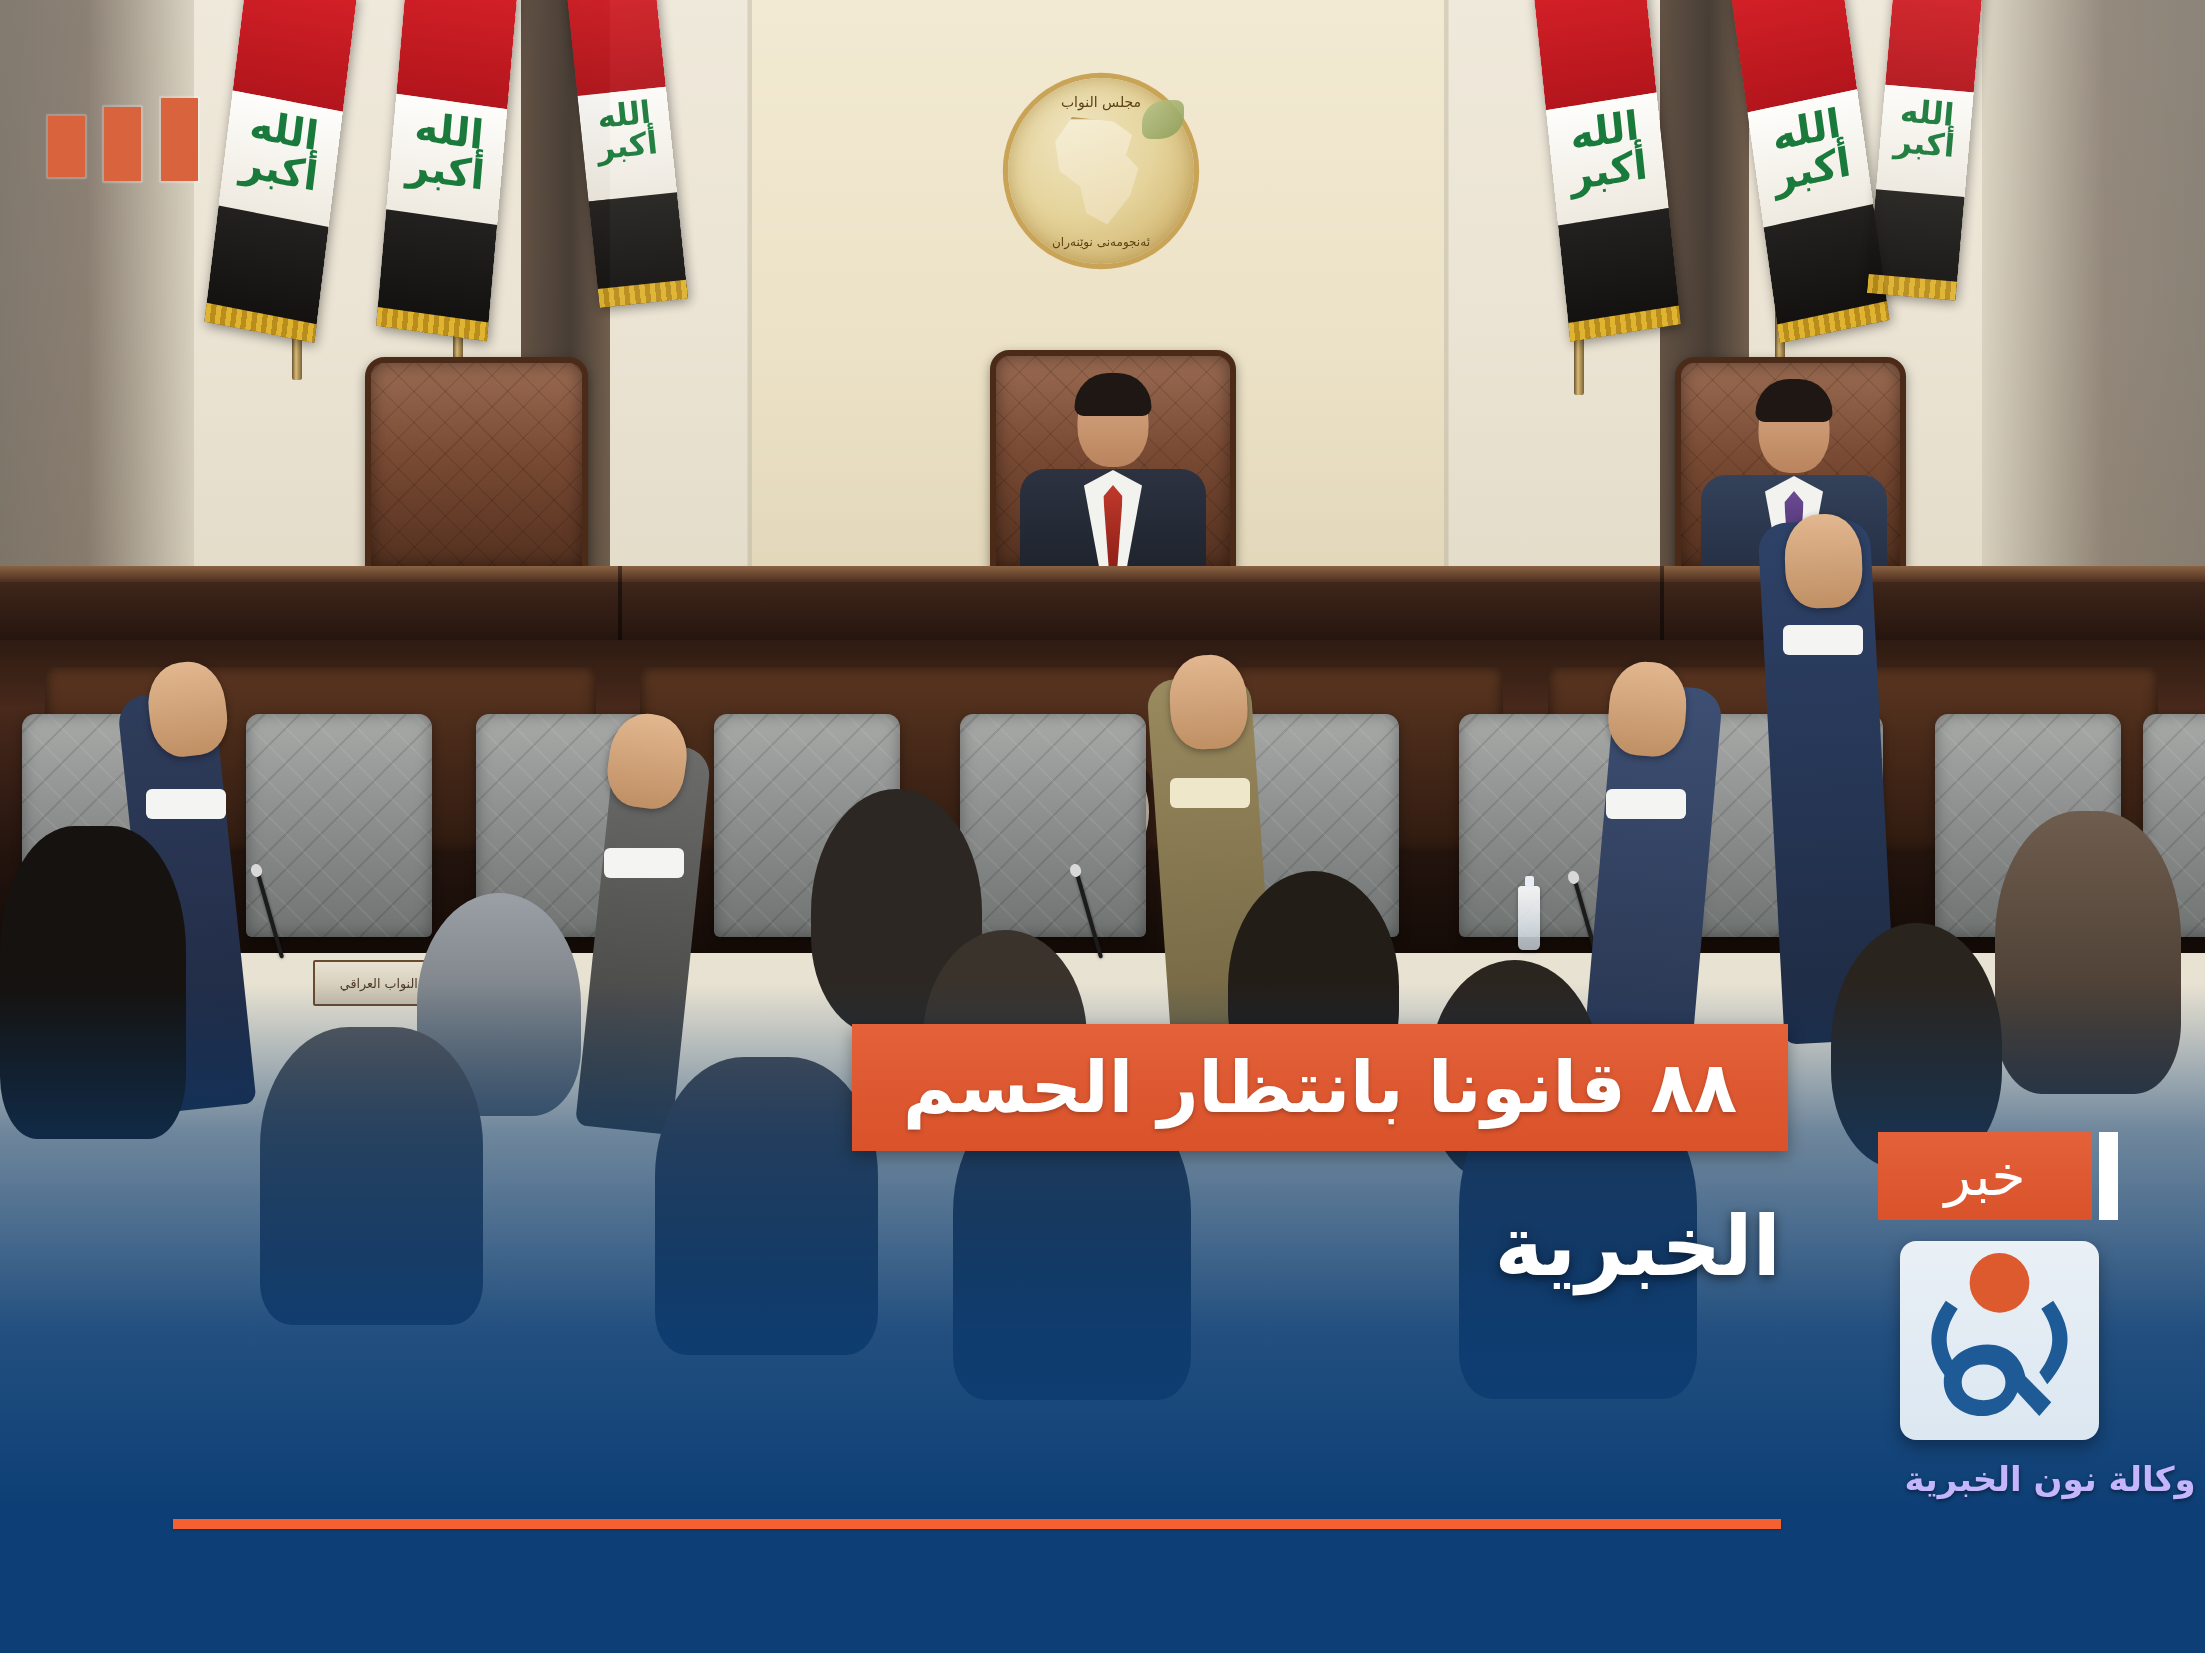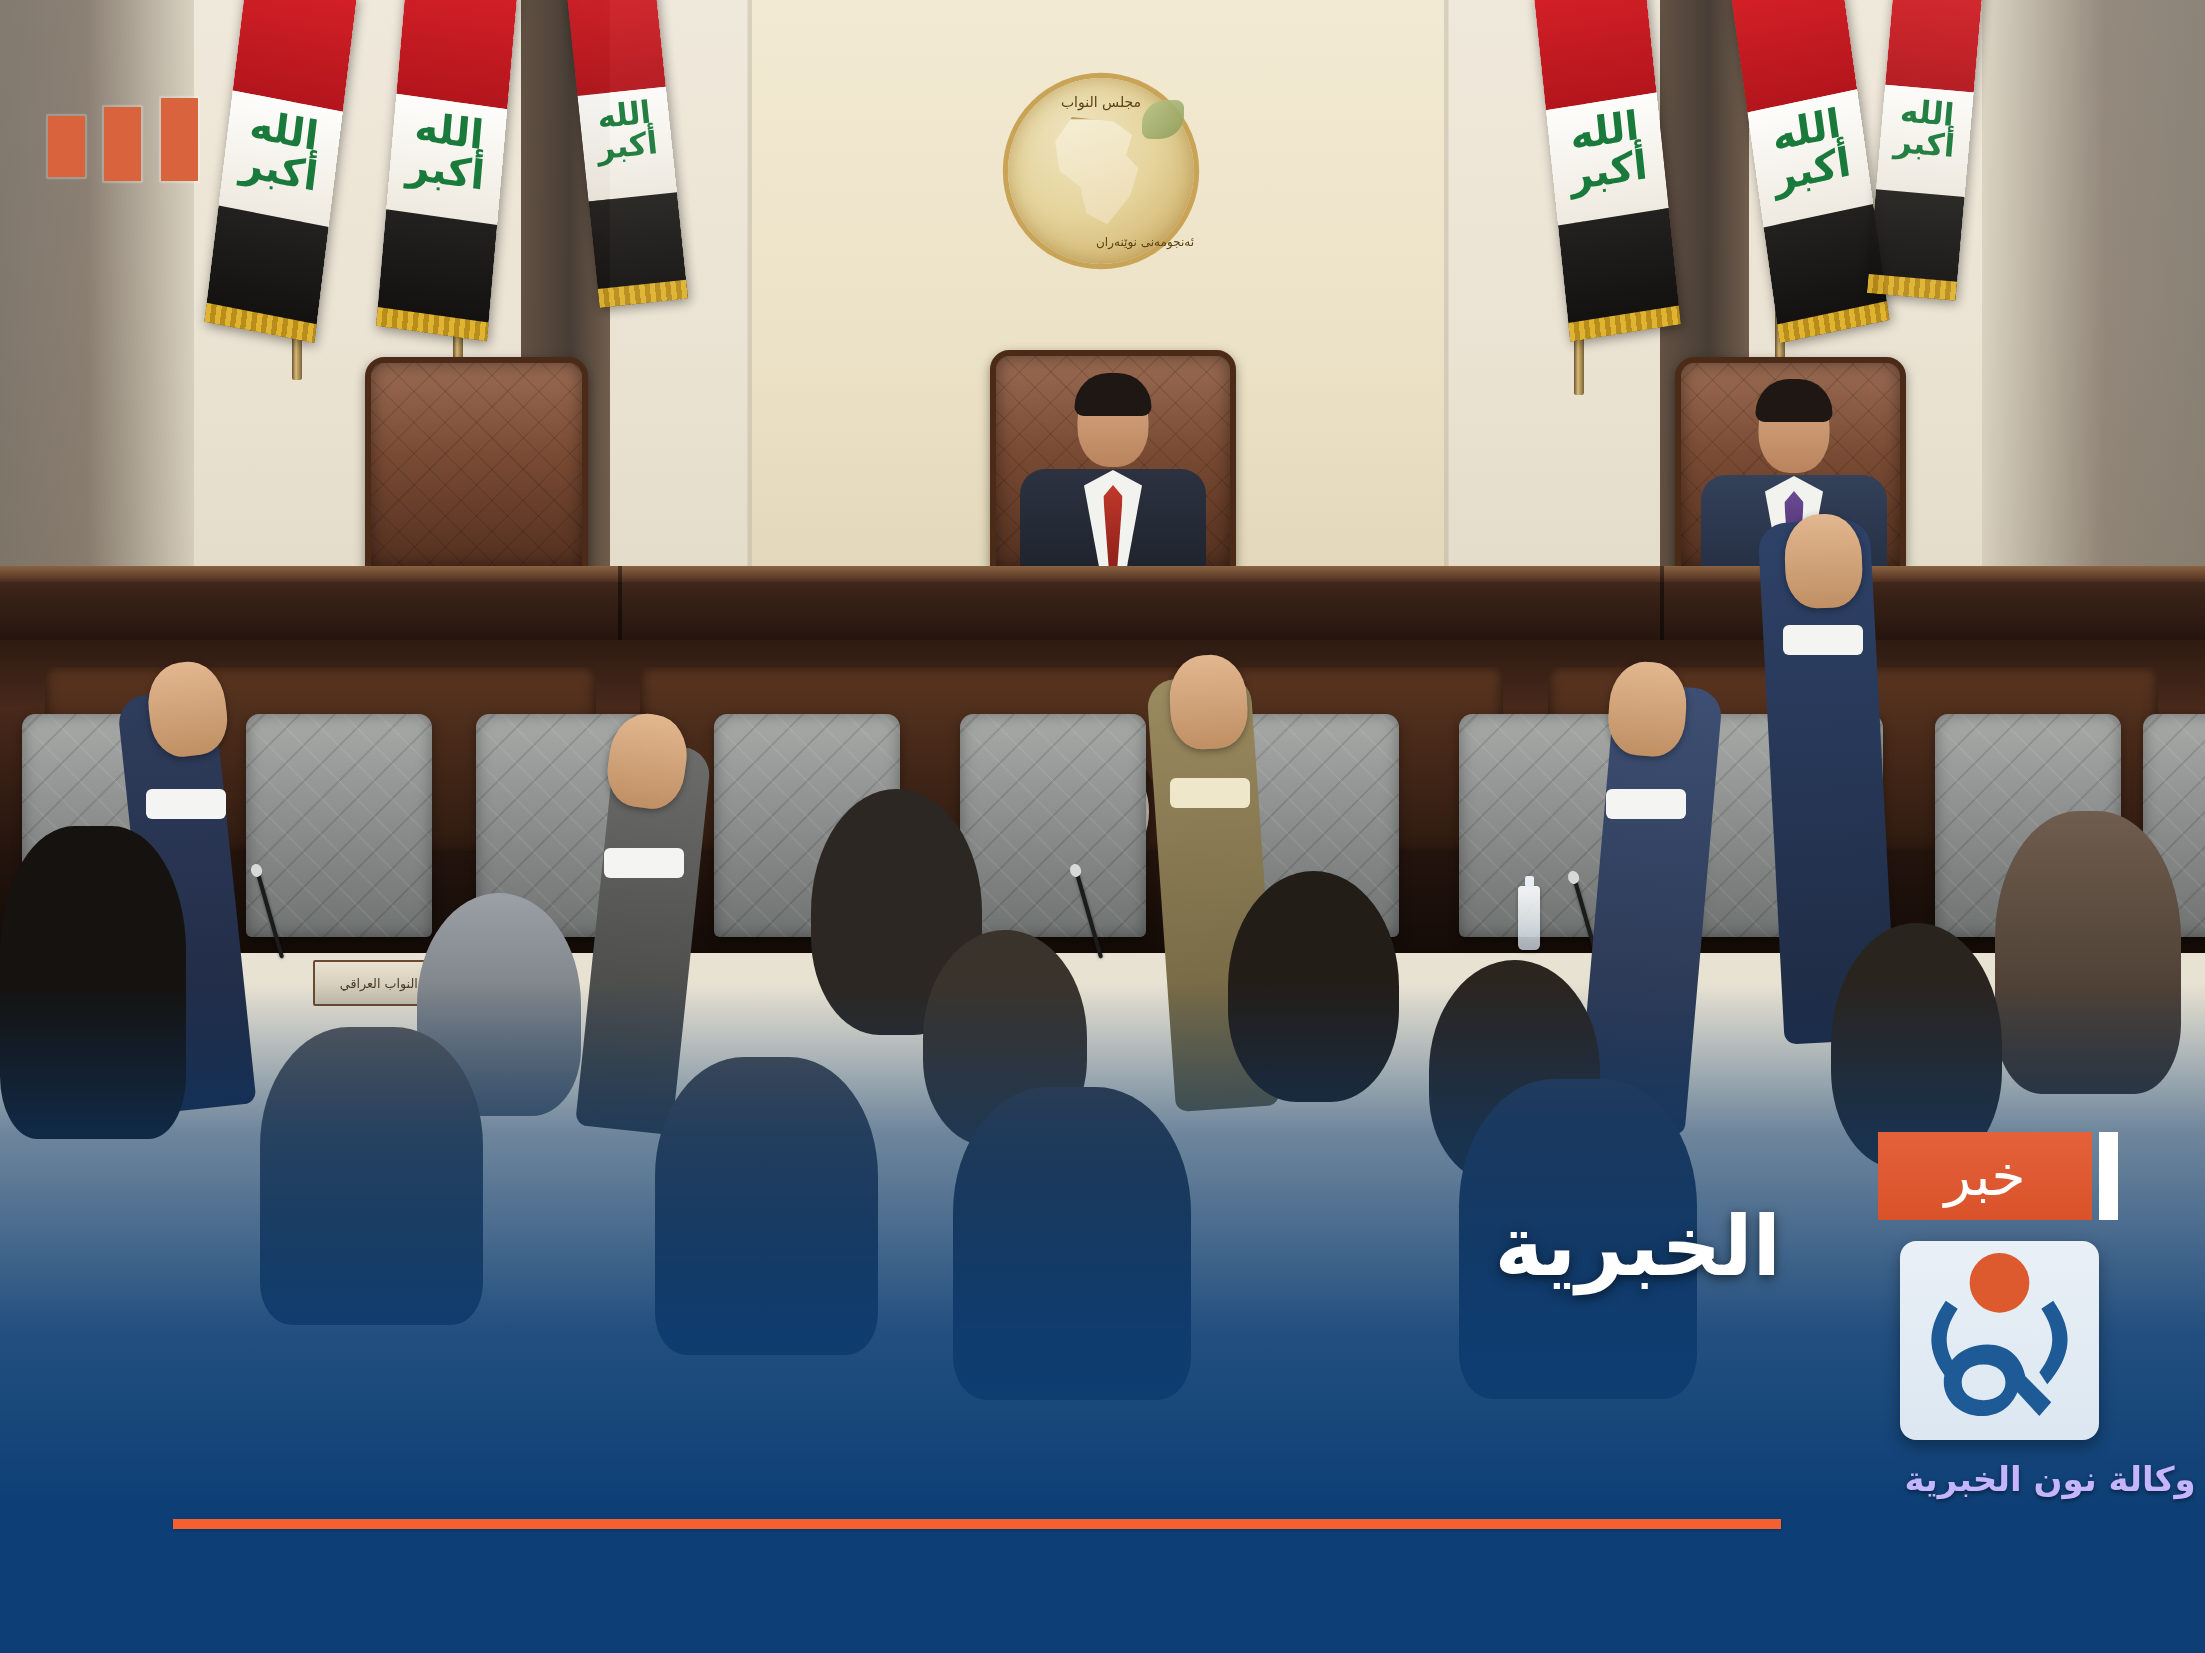--- a/index.html
+++ b/index.html
@@ -41,7 +41,7 @@
   .emblem-leaf{position:absolute;right:10.4px;top:22px;width:42px;height:39px;border-radius:60% 20% 60% 20%;
     background:linear-gradient(140deg,#b9c48a,#8d9c58);opacity:.9;}
   .emblem-txt-t{position:absolute;left:0;right:0;top:16.4px;text-align:center;font-size:14px;color:#5b4213;letter-spacing:0.7px;}
-  .emblem-txt-b{position:absolute;left:0;right:0;bottom:15px;text-align:right;font-size:12px;color:#5b4213;letter-spacing:0.7px;}
+  .emblem-txt-b{position:absolute;left:0;right:0;bottom:15px;text-align:center;font-size:12px;color:#5b4213;letter-spacing:0.7px;}
 
   
   .flag{position:absolute;width:112px;height:350px;transform-origin:top center;overflow:hidden;

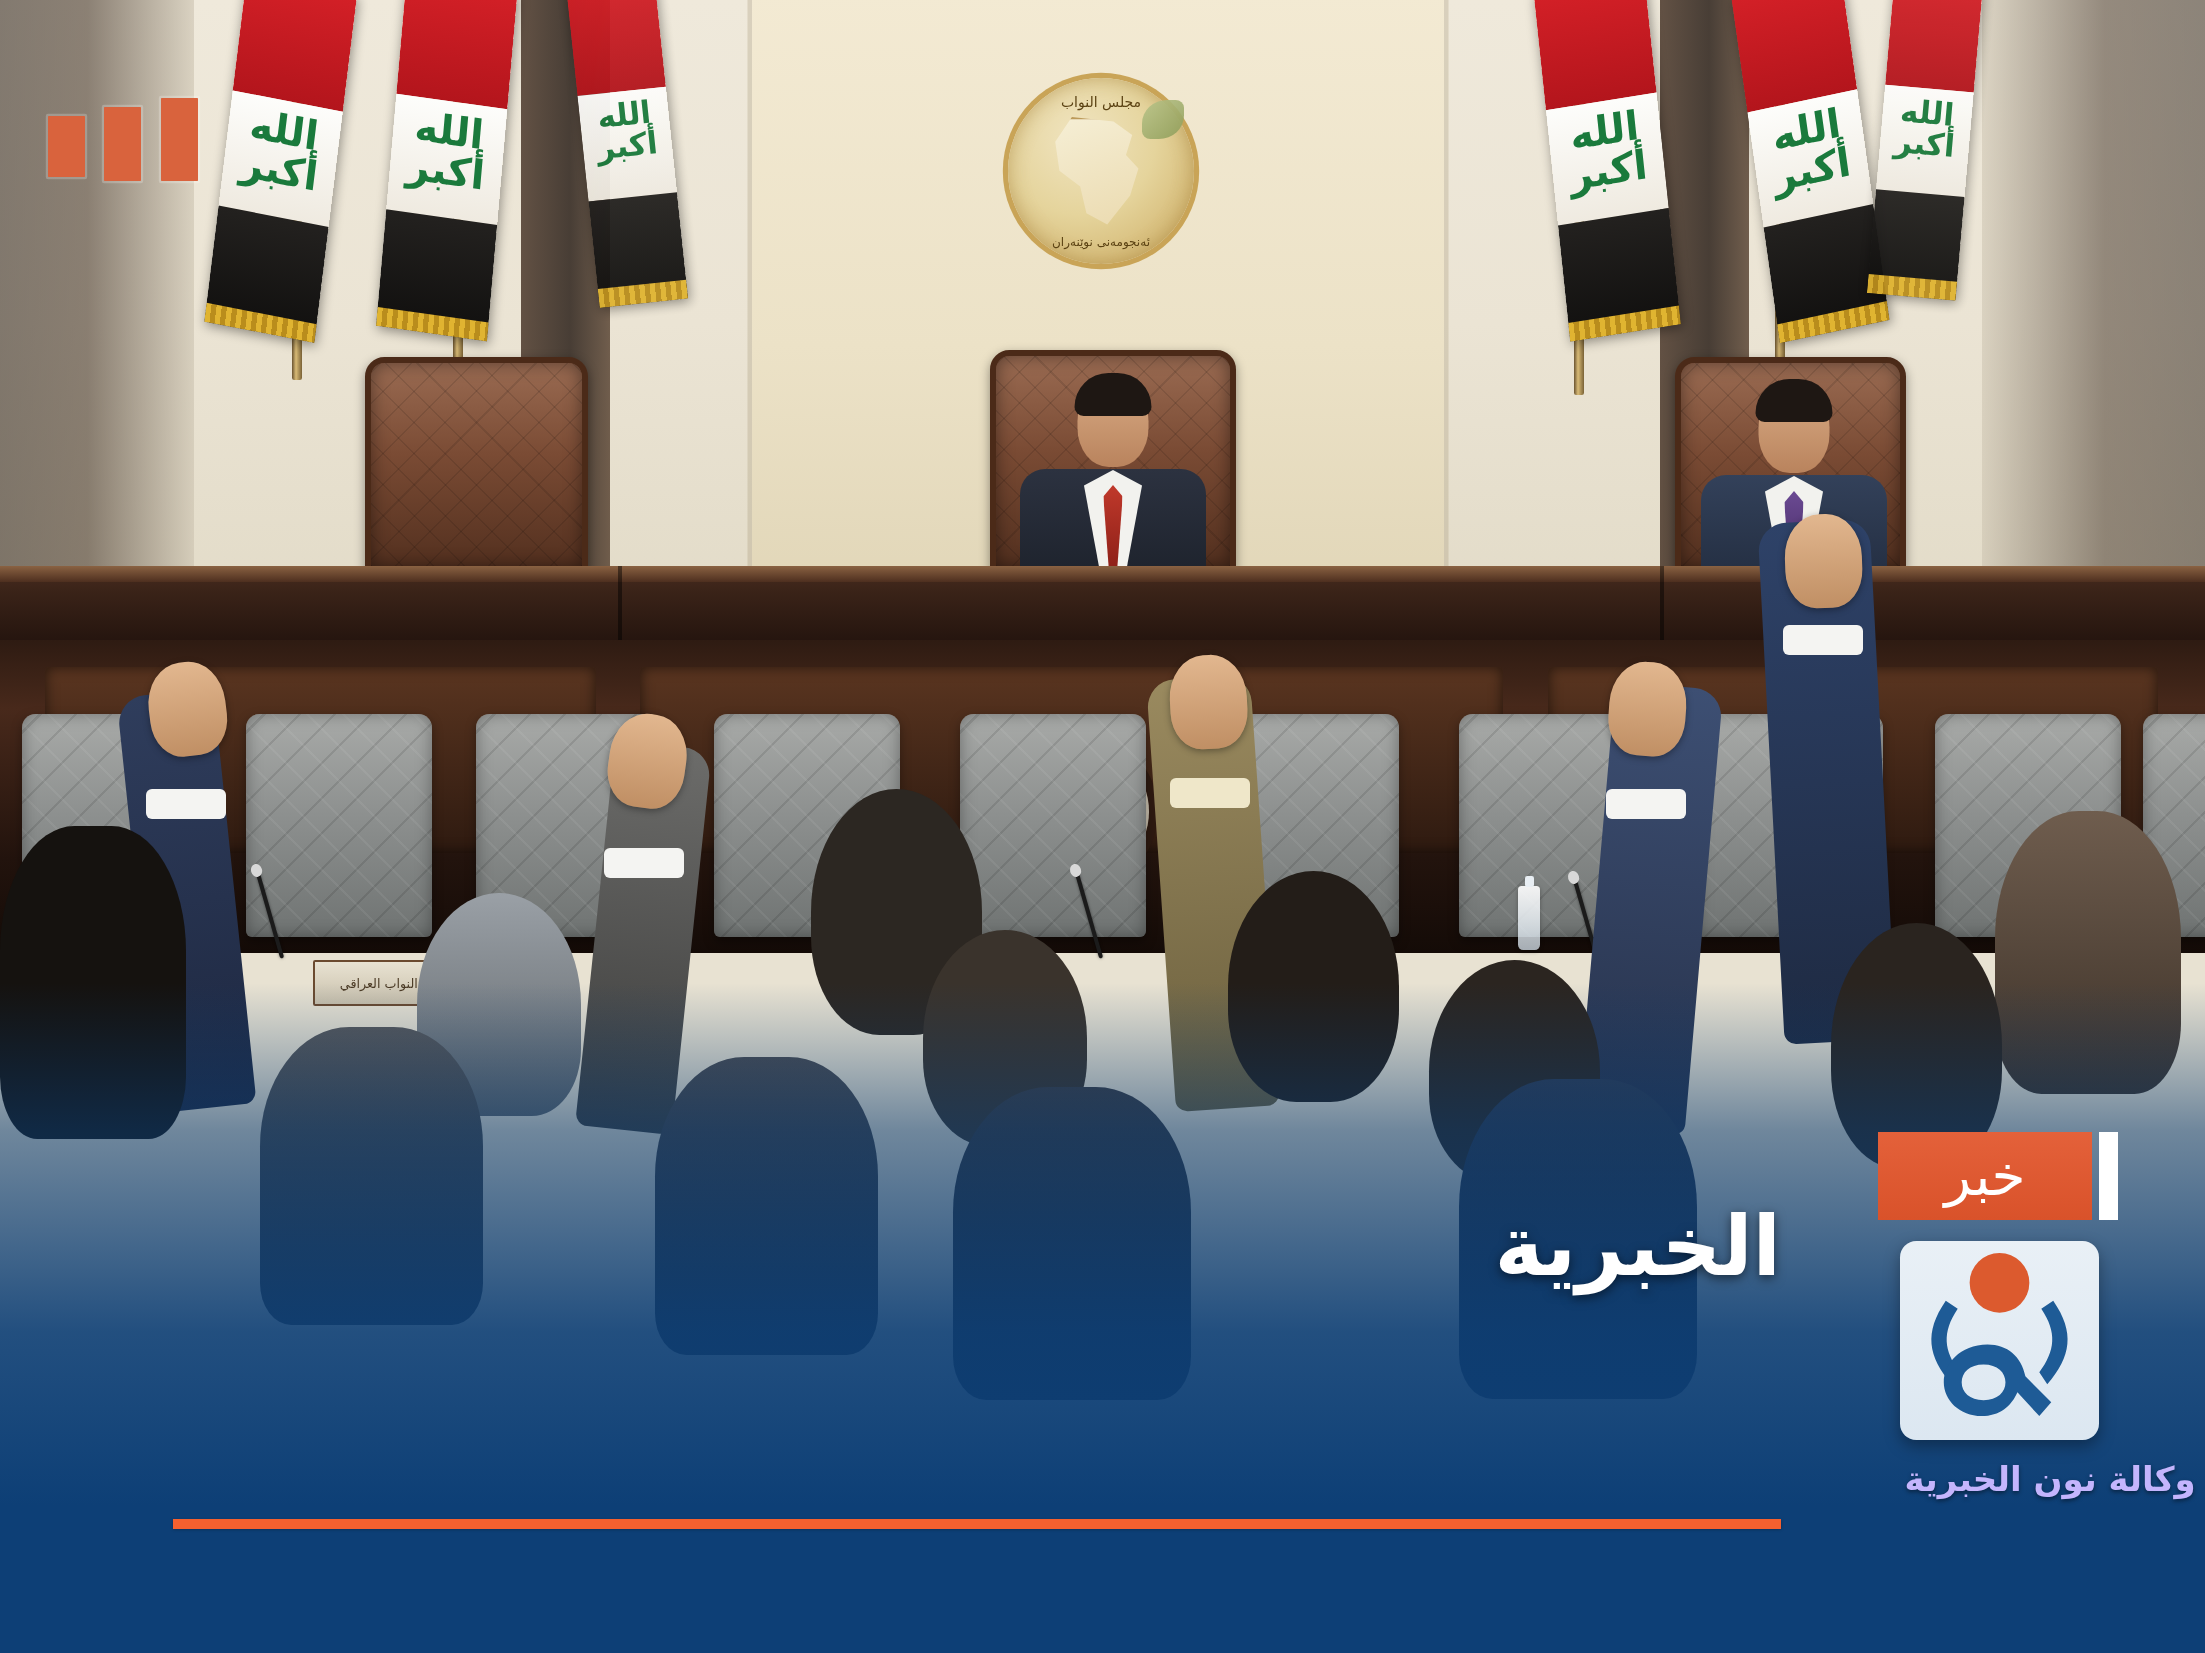--- a/index.html
+++ b/index.html
@@ -328,6 +328,9 @@
     <i></i>
   </div>
 
+  <div class="kicker">
+    <span>٨٨ قانونا بانتظار الحسم</span>
+  </div>
 
   <div class="headline">
     <div>الخبرية</div>

